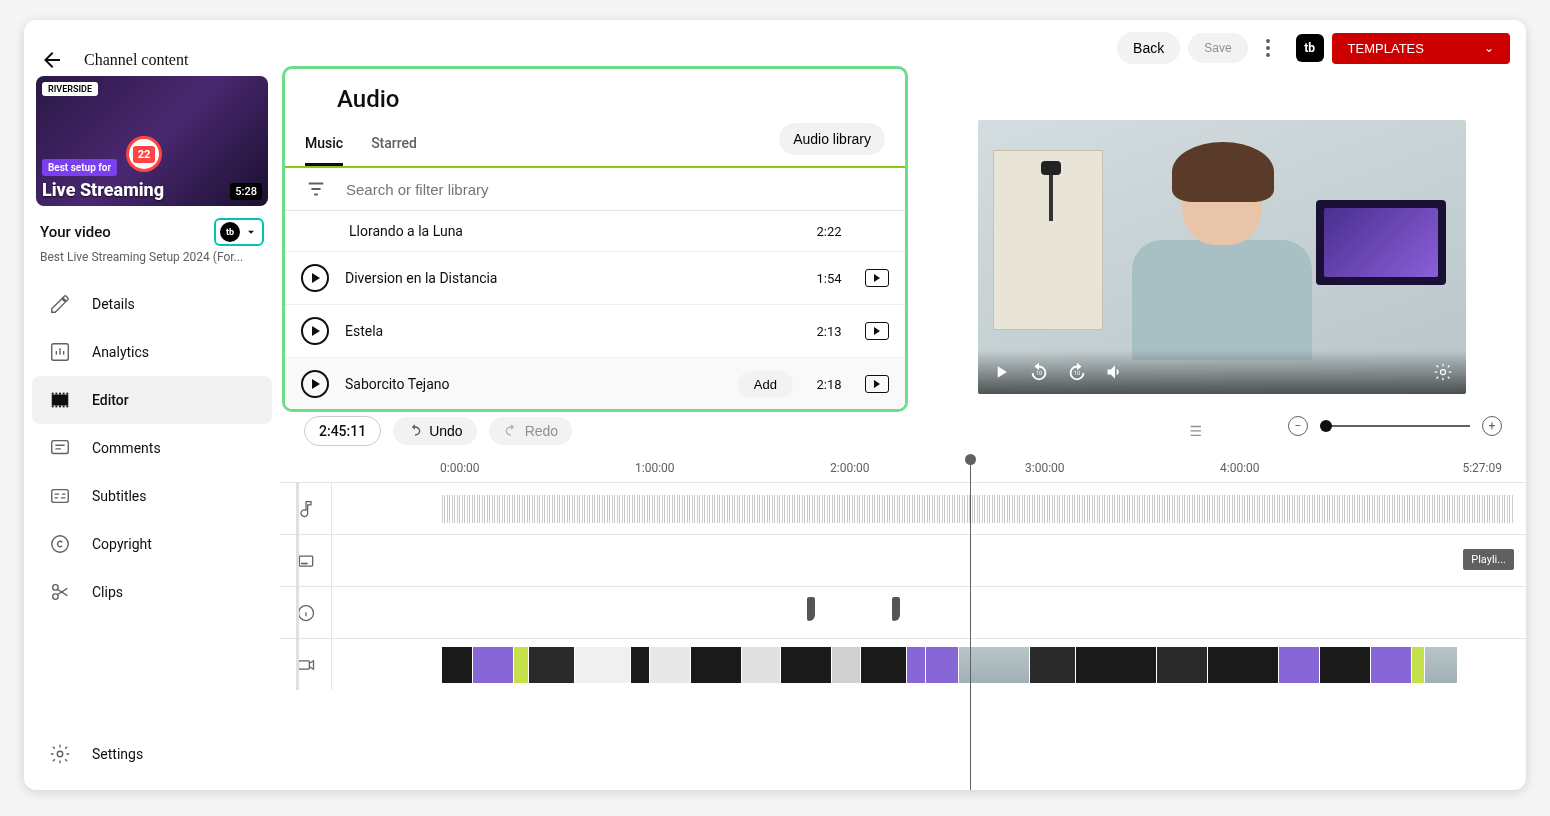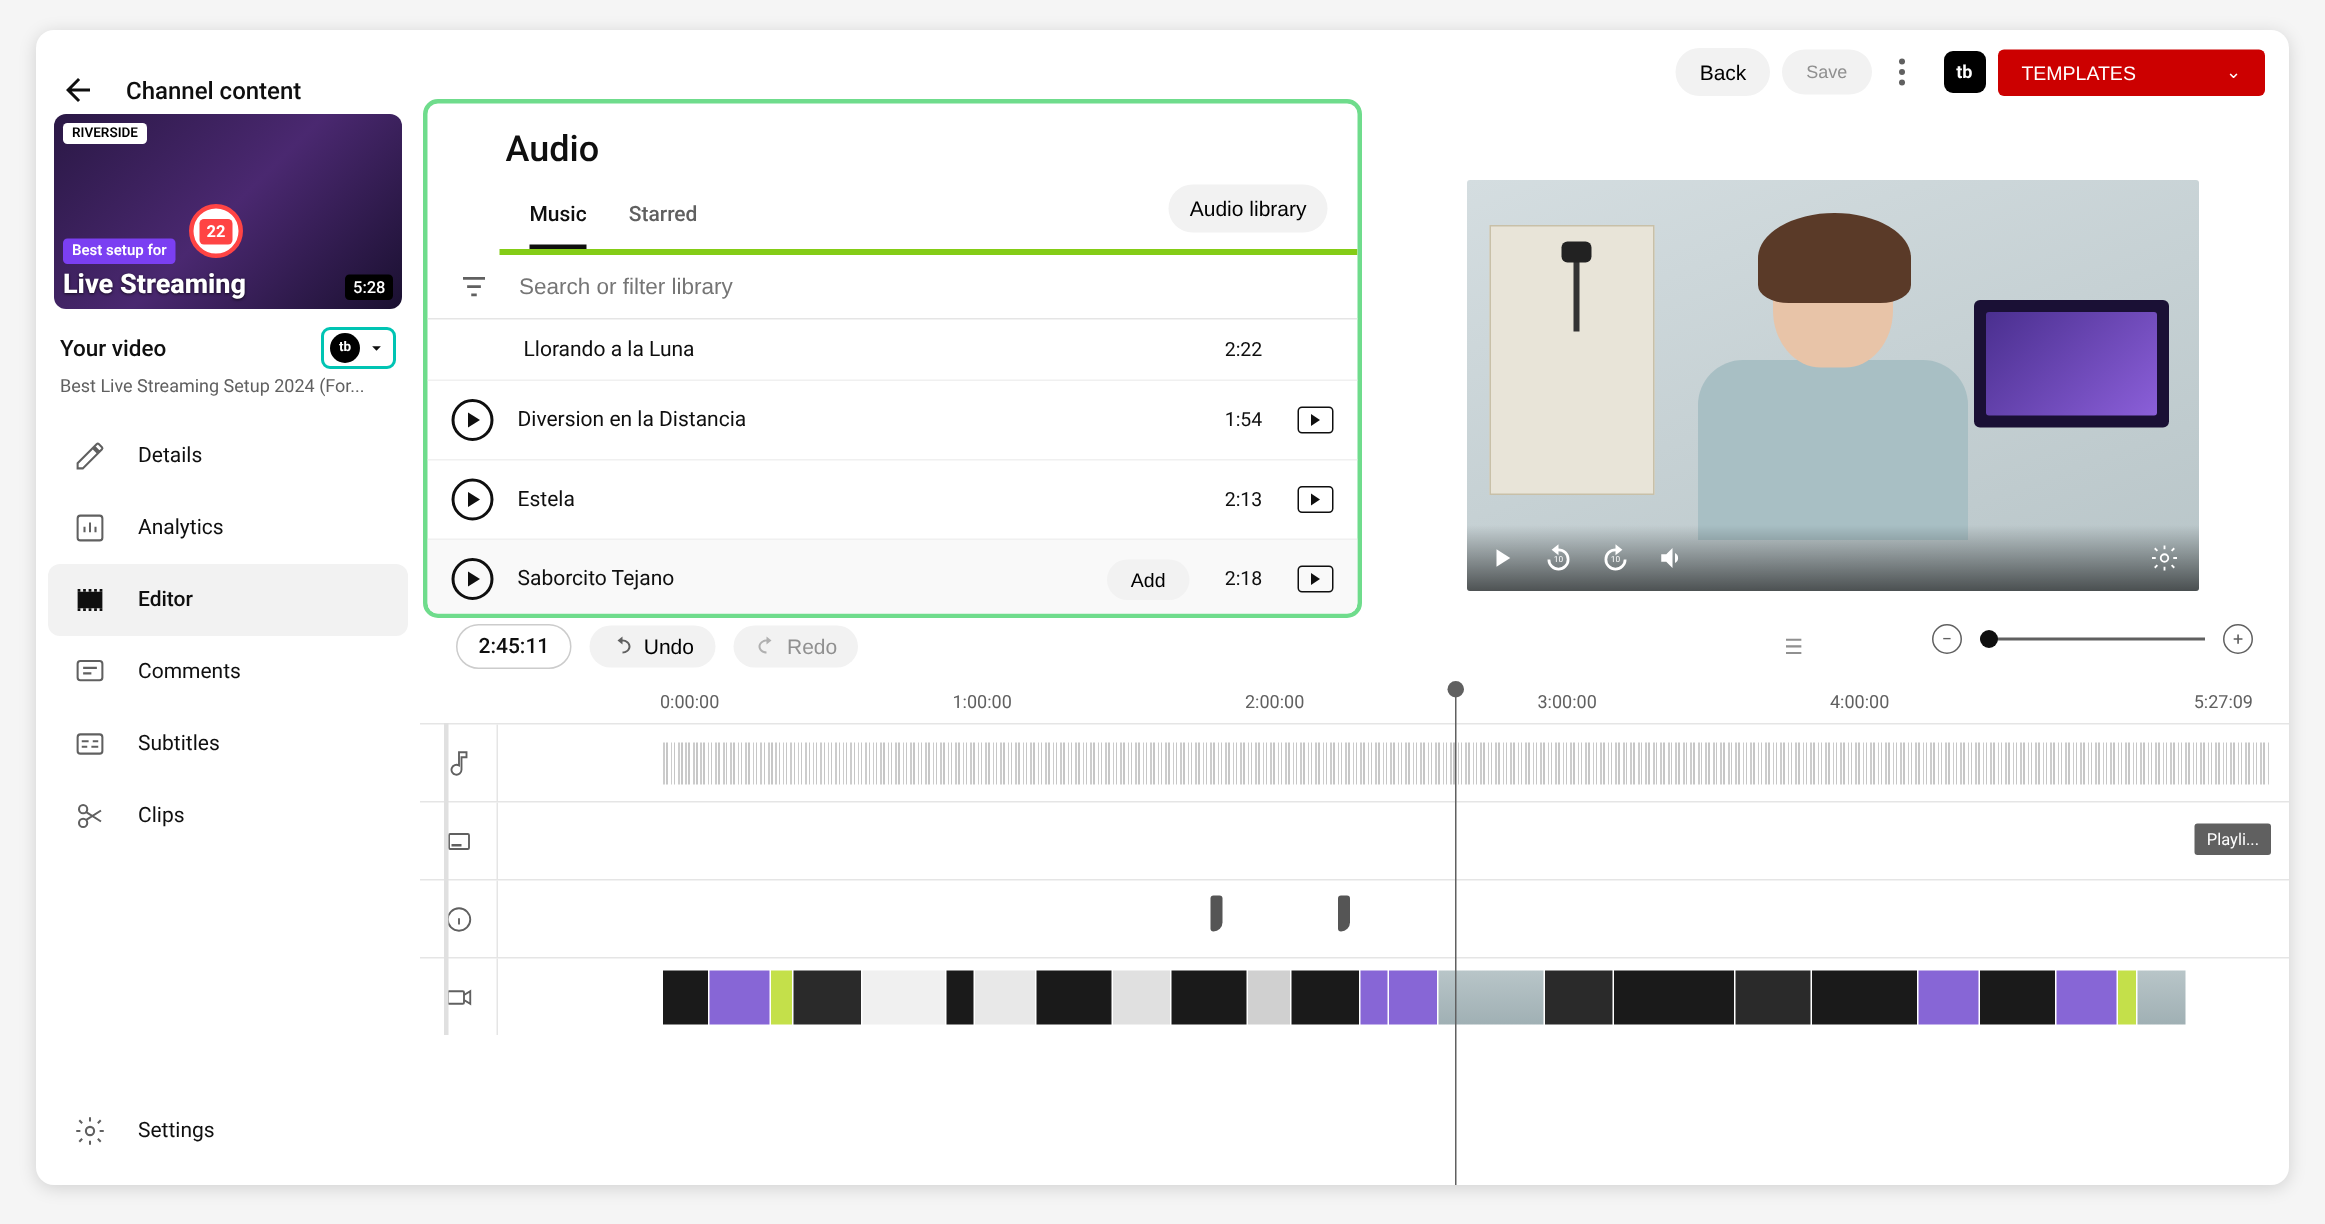--- a/index.html
+++ b/index.html
@@ -9,7 +9,7 @@
 
 .header-row { display: flex; align-items: center; height: 56px; padding: 0 16px; position: absolute; top: 12px; left: 0; right: 0; z-index: 5; }
 .back-arrow { width: 24px; height: 24px; cursor: pointer; margin-right: 20px; }
-.channel-title { font-size: 16px; font-weight: 500; }
+.channel-title { font-size: 16px; font-weight: 500; font-family: Liberation Serif, serif; }
 .header-right { position: absolute; right: 16px; top: 12px; display: flex; align-items: center; gap: 8px; z-index: 6; }
 .btn-back { background: #f2f2f2; border: none; border-radius: 18px; padding: 8px 16px; font-size: 14px; font-weight: 500; cursor: pointer; }
 .btn-save { background: #f2f2f2; color: #909090; border: none; border-radius: 18px; padding: 8px 16px; font-size: 12px; font-weight: 500; }

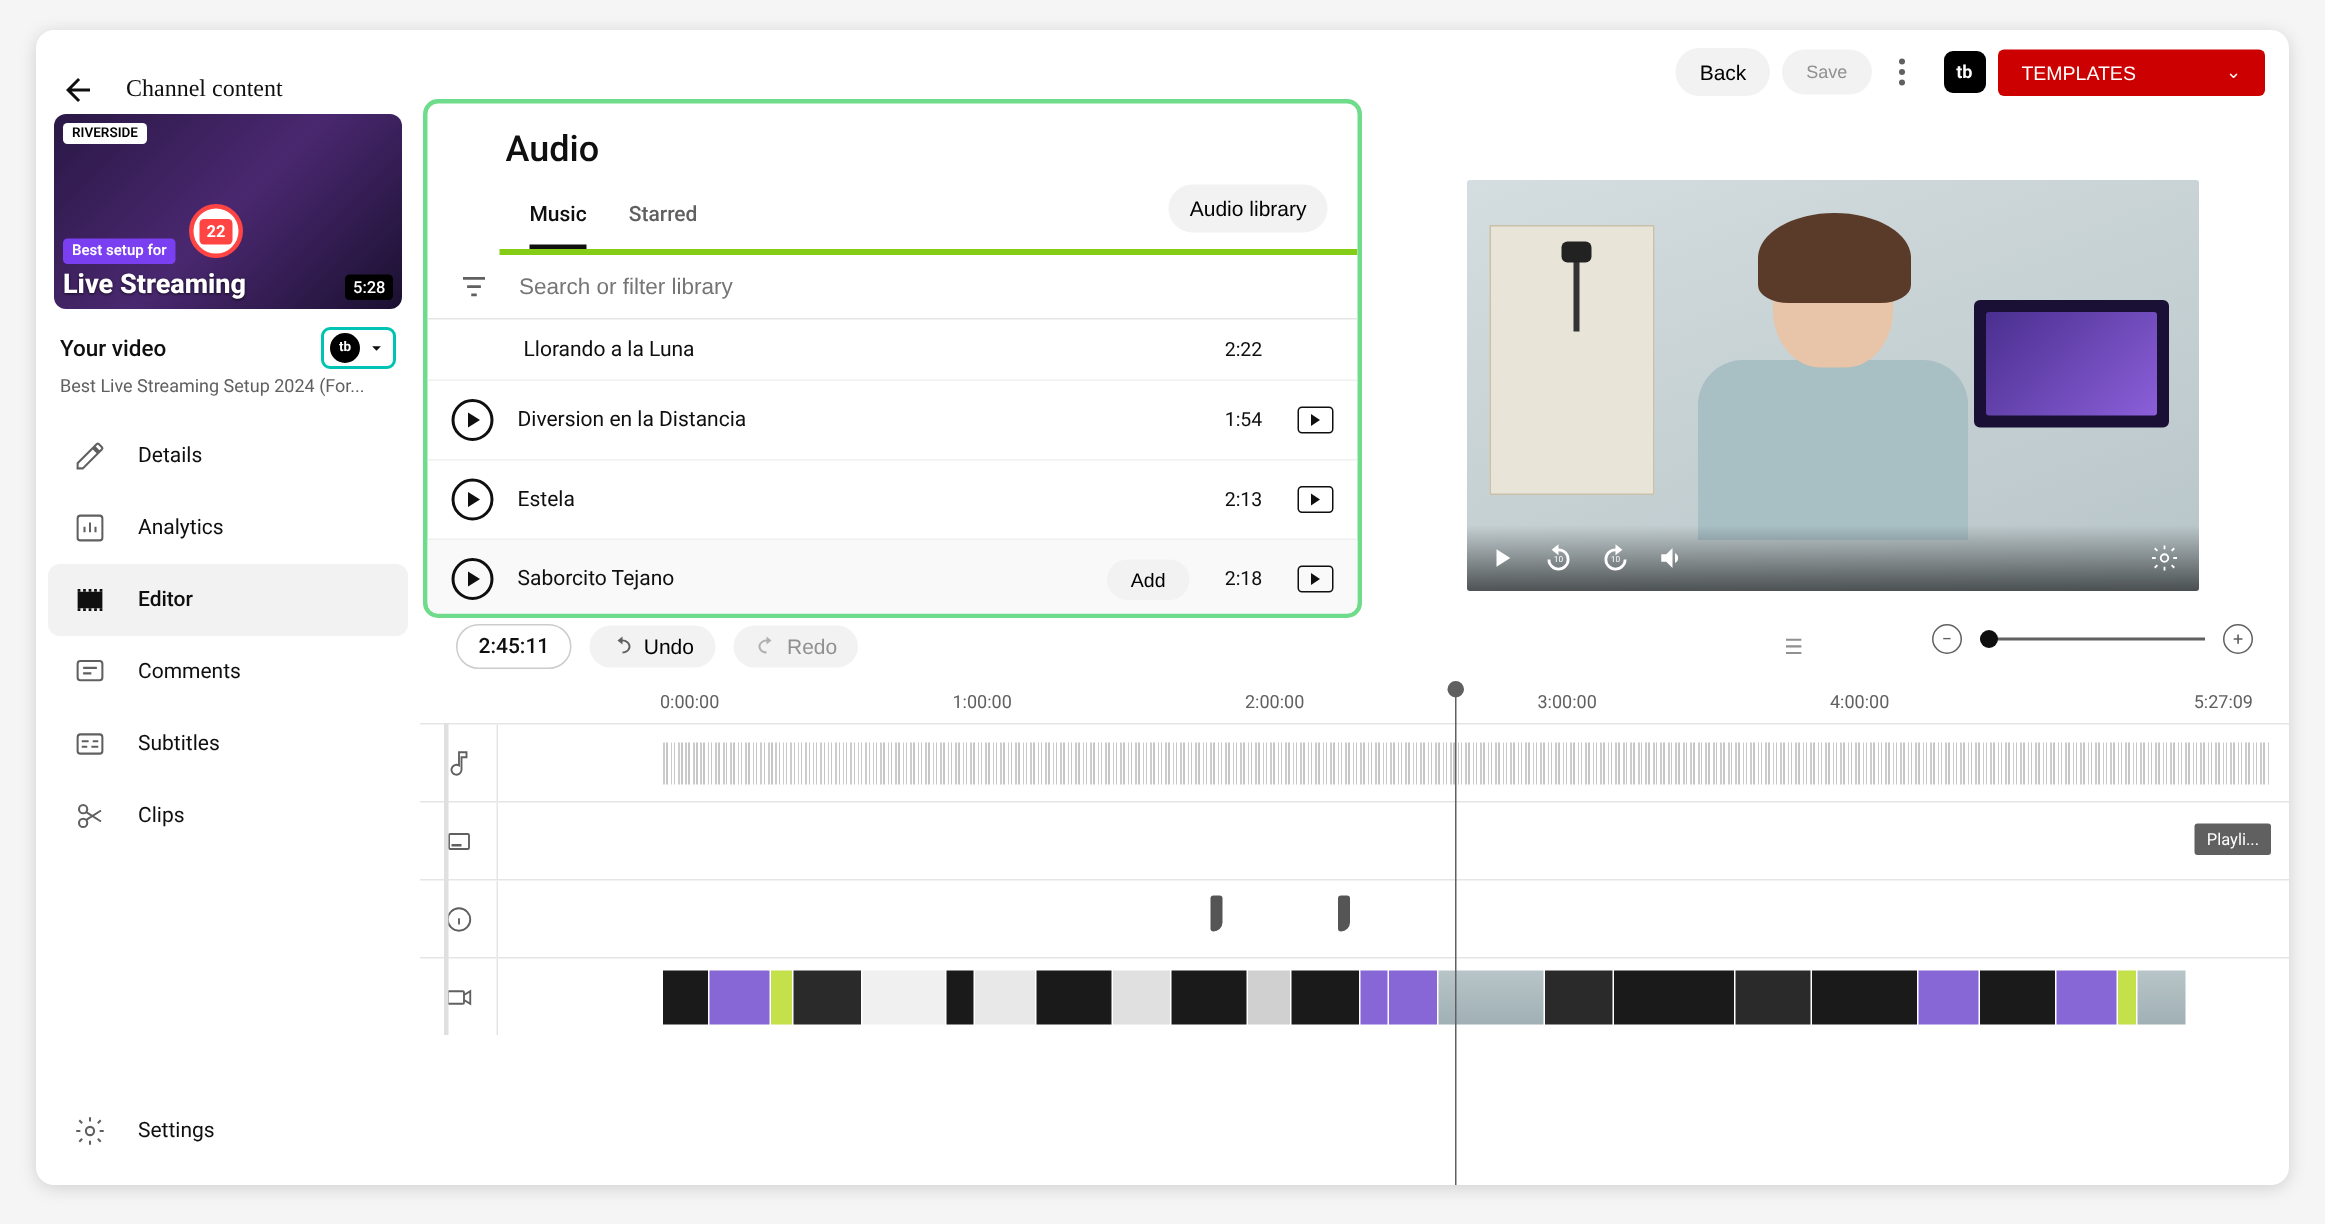--- a/index.html
+++ b/index.html
@@ -43,7 +43,7 @@
 
 .audio-panel { position: absolute; left: 258px; top: 46px; width: 626px; height: 346px; border: 3px solid #6fdc8c; border-radius: 10px; background: #fff; z-index: 4; overflow: hidden; }
 .audio-title { font-size: 24px; font-weight: 500; padding: 16px 20px 12px; margin-left: 32px; }
-.audio-tabs { display: flex; align-items: flex-start; padding: 0 20px; border-bottom: 4px solid #84cc16; position: relative; margin-left: 48px; }
+.audio-tabs { display: flex; align-items: flex-start; padding: 0 20px; border-bottom: 2px solid #84cc16; position: relative; }
 .audio-tab { padding: 10px 0 12px; margin-right: 28px; font-size: 14px; font-weight: 500; color: #606060; cursor: pointer; border-bottom: 3px solid transparent; }
 .audio-tab.active { color: #0f0f0f; border-bottom-color: #0f0f0f; }
 .audio-lib-btn { position: absolute; right: 20px; top: -2px; background: #f2f2f2; border: none; border-radius: 18px; padding: 8px 14px; font-size: 14px; font-weight: 500; cursor: pointer; }

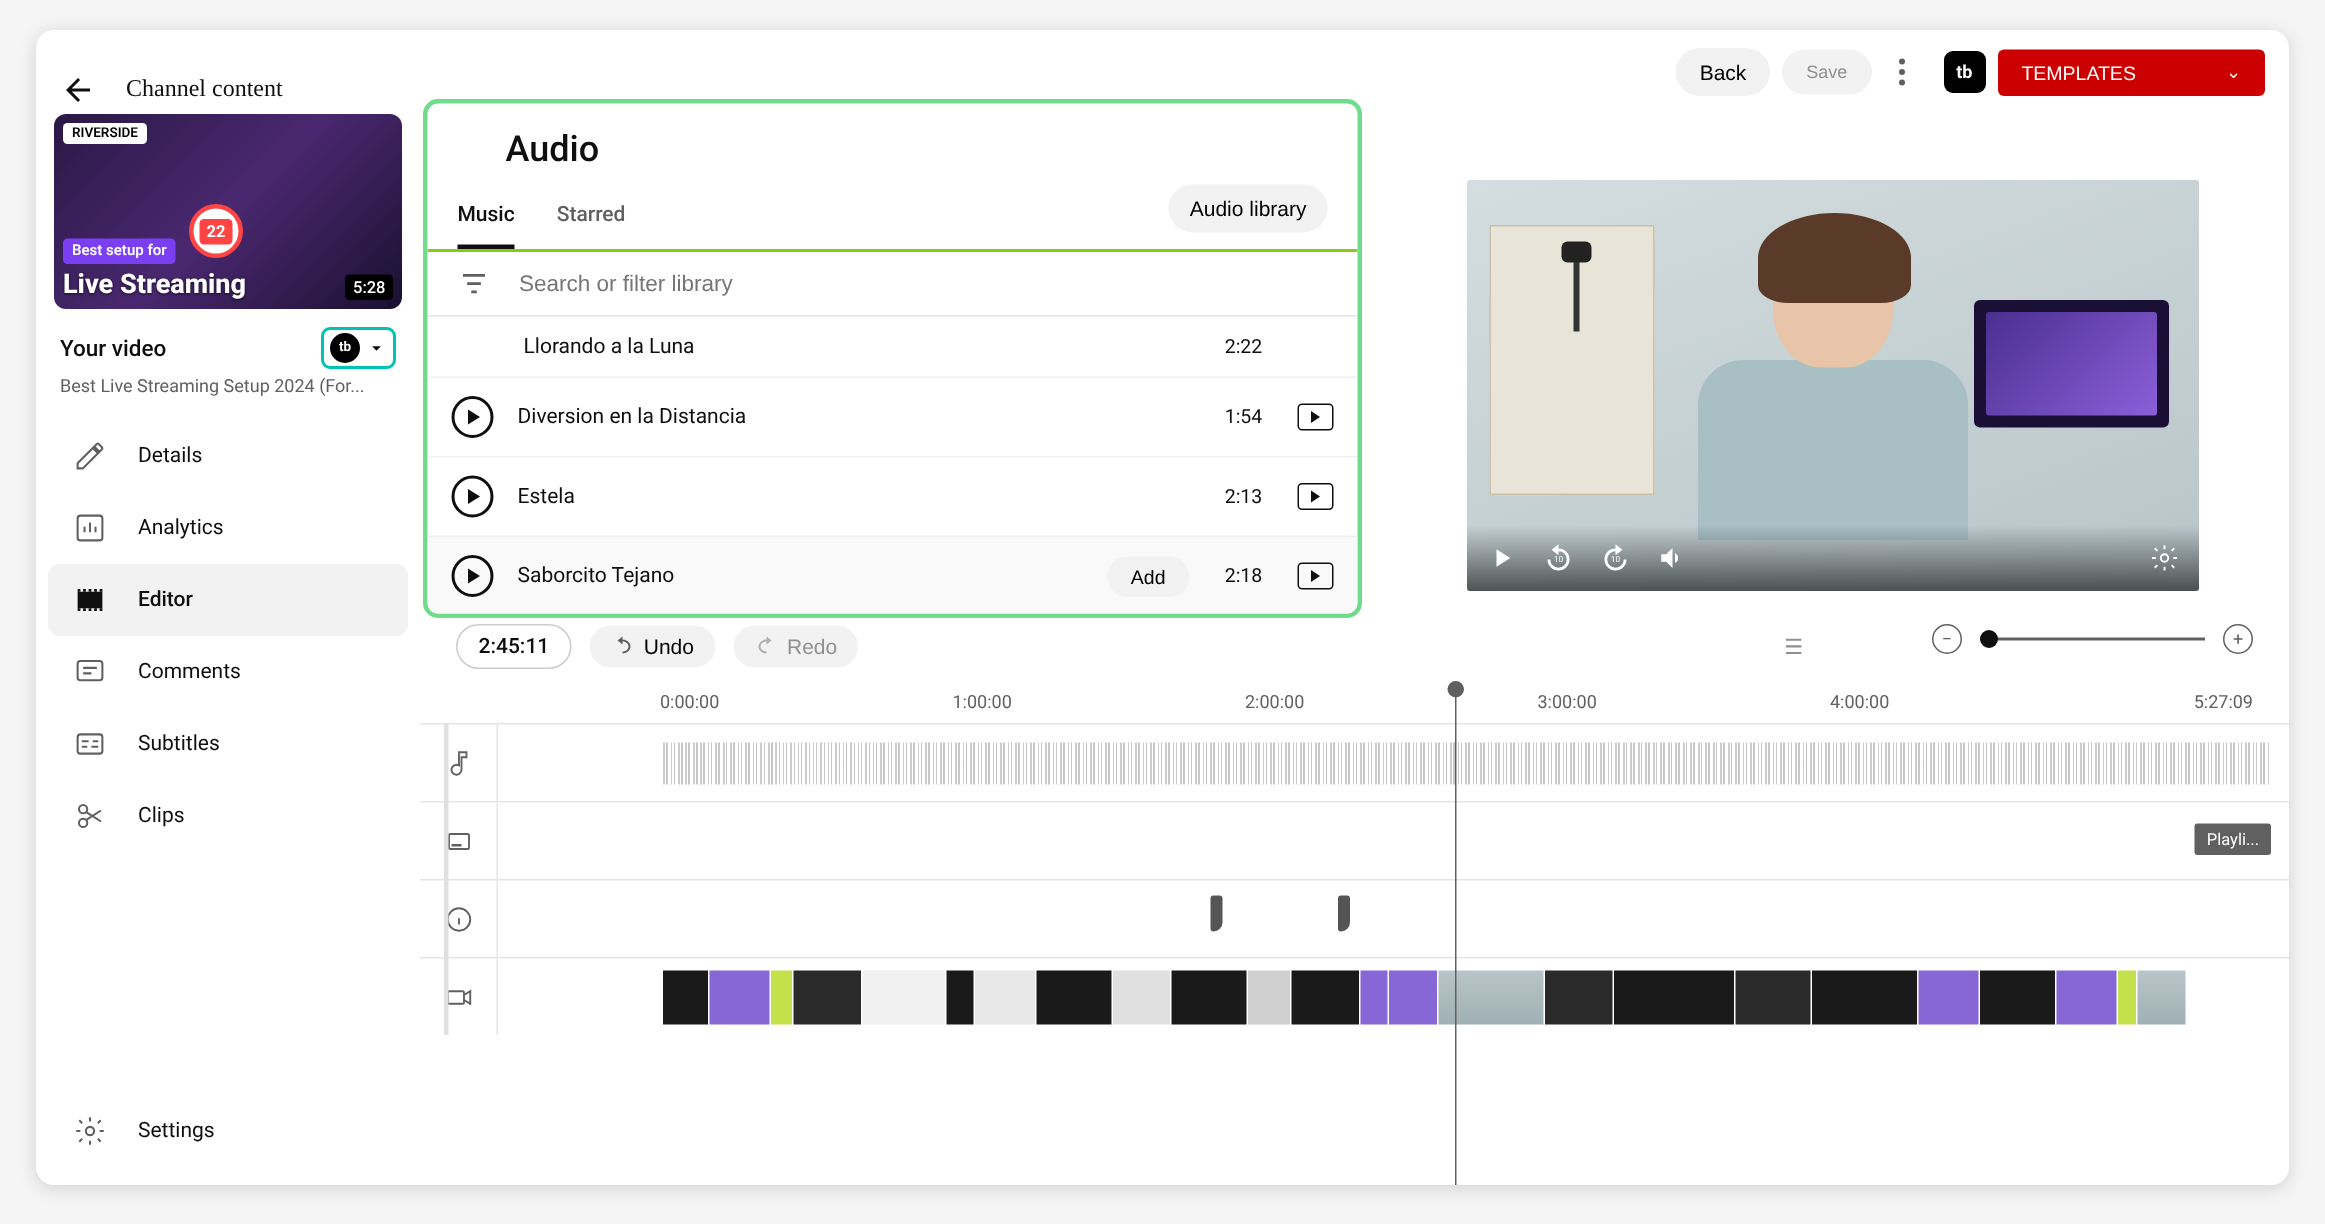--- a/index.html
+++ b/index.html
@@ -207,6 +207,15 @@
           </svg>
         </div>
       <span>Subtitles</span>
+    </div>
+    <div class="nav-item">
+      <div class="nav-icon">
+          <svg width="22" height="22" viewBox="0 0 24 24">
+            <circle cx="12" cy="12" r="9" fill="none" stroke="#606060" stroke-width="1.5"></circle>
+            <path d="M14.5 10a3 3 0 1 0 0 4" fill="none" stroke="#606060" stroke-width="1.5"></path>
+          </svg>
+        </div>
+      <span>Copyright</span>
     </div>
     <div class="nav-item">
       <div class="nav-icon">

